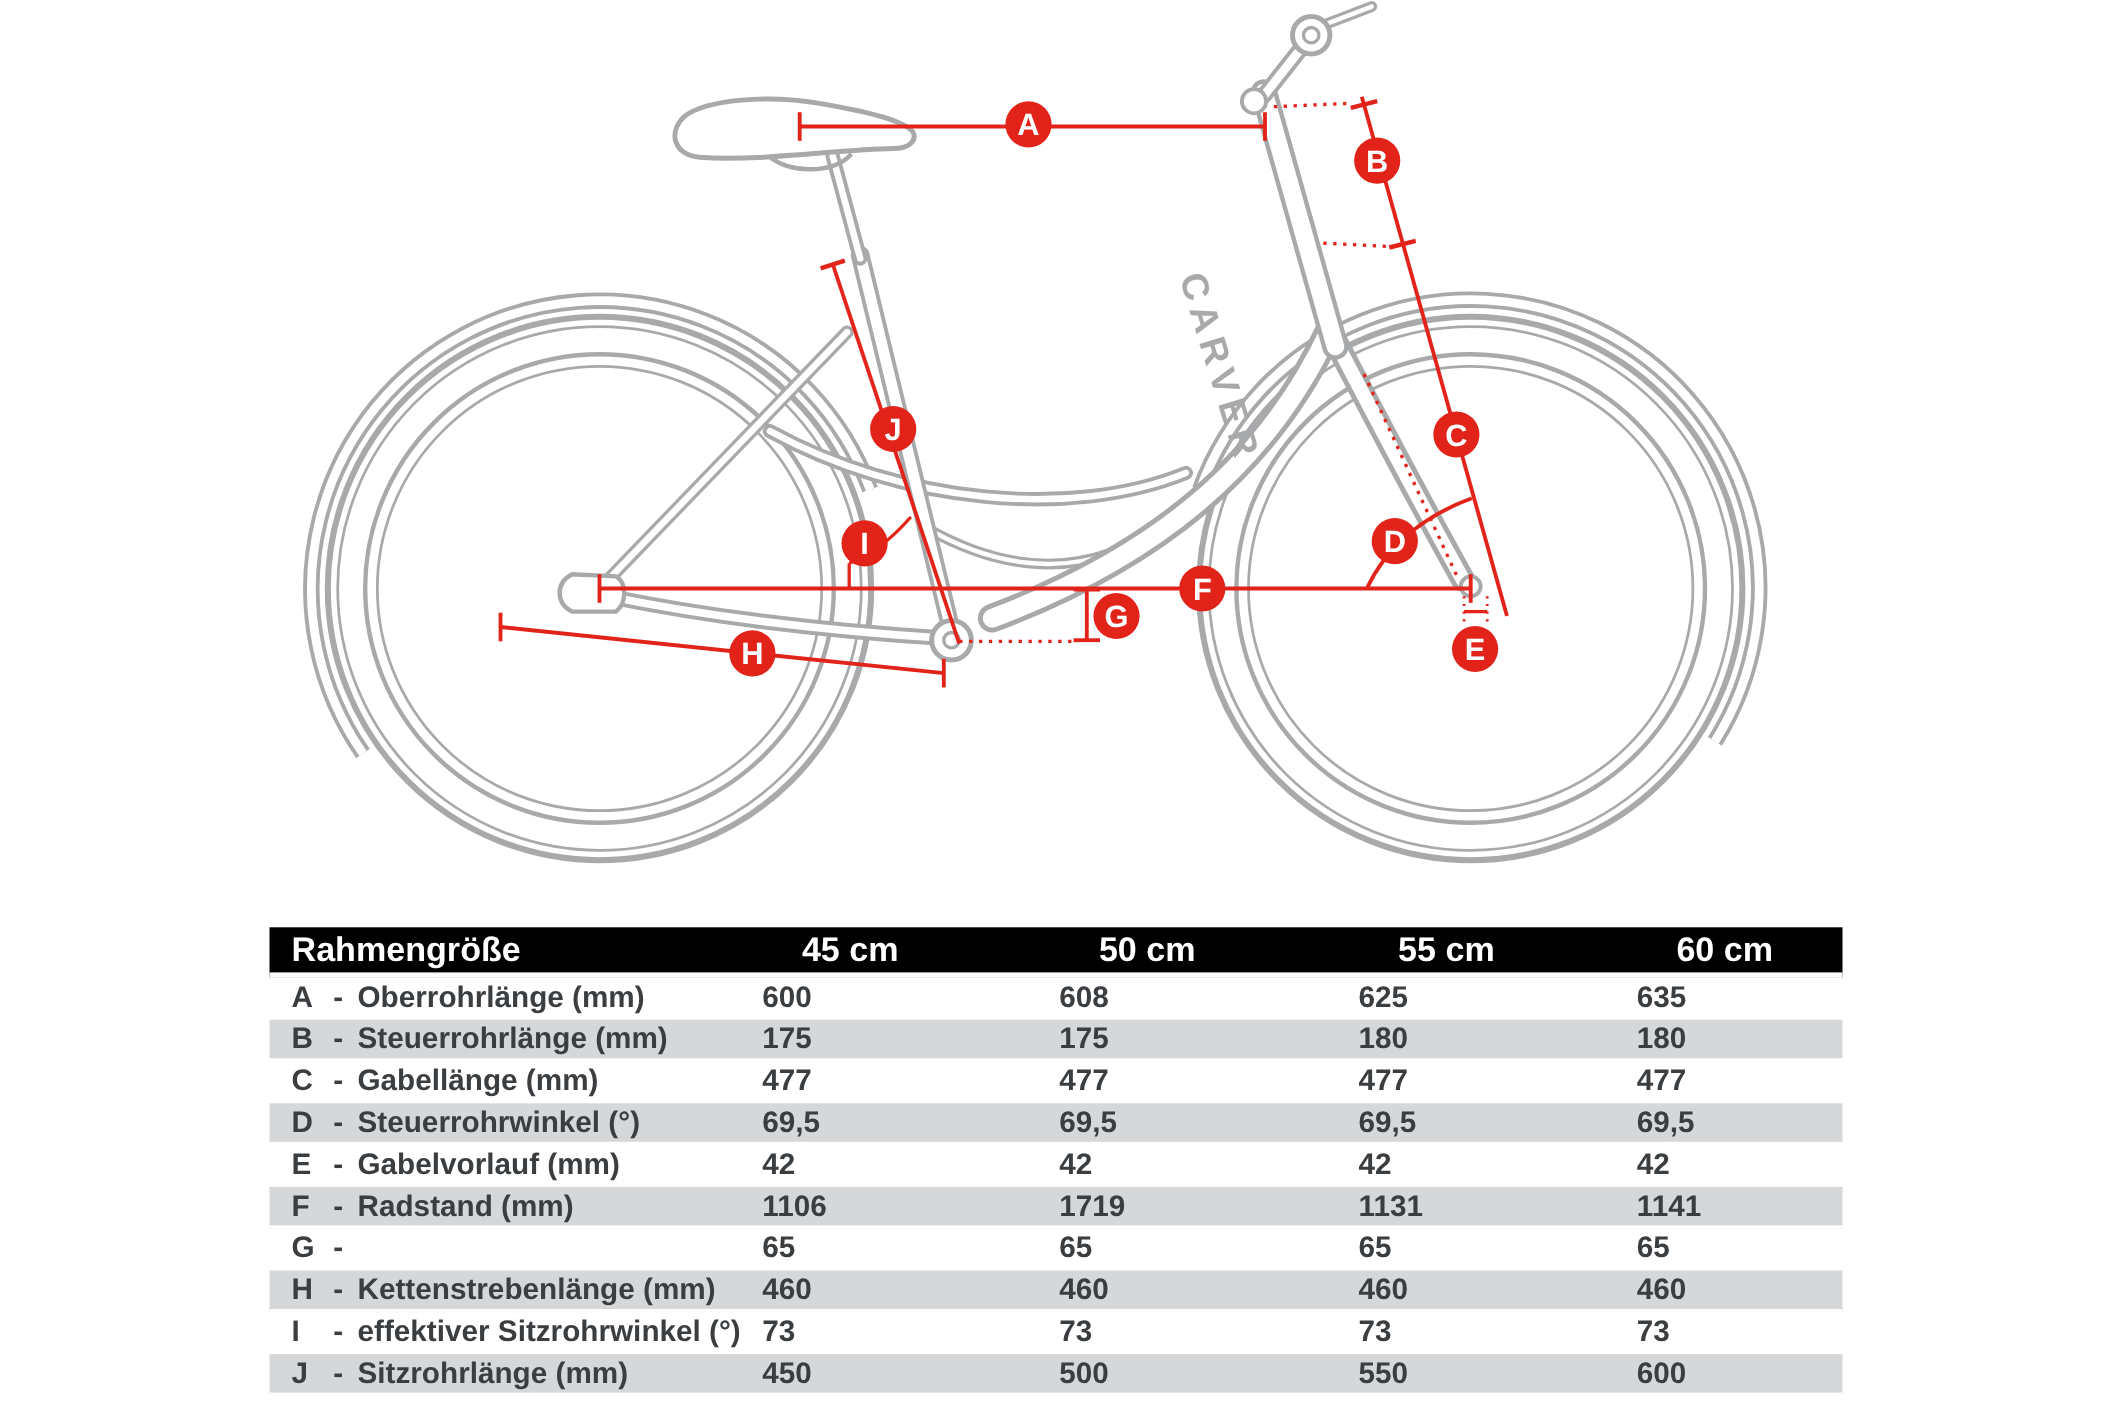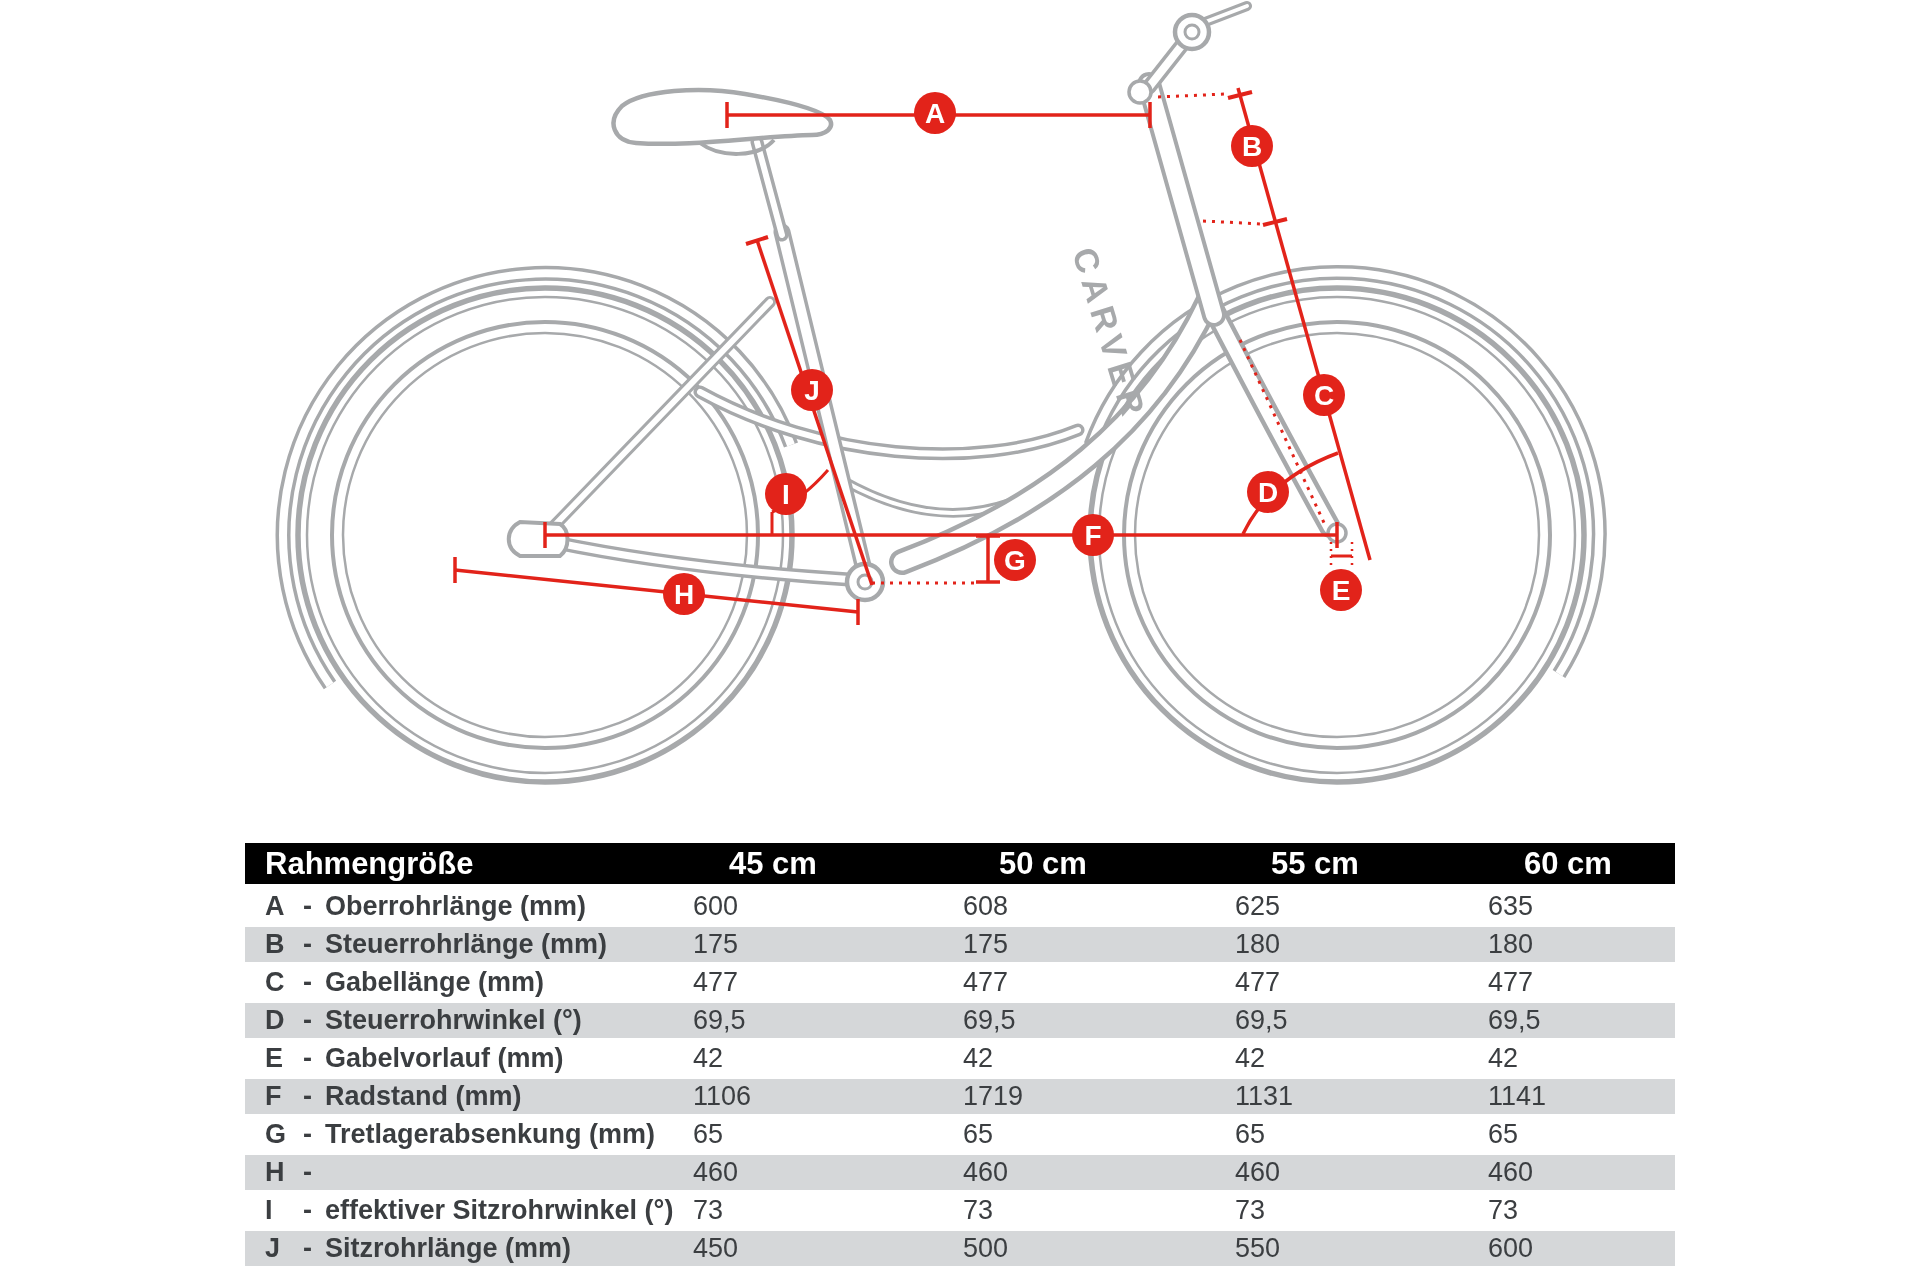--- a/index.html
+++ b/index.html
@@ -32,7 +32,7 @@
   .c-key{display:inline-block;width:38px;font-weight:700;}
   .c-dash{display:inline-block;width:22px;font-weight:700;}
   .c-name{font-weight:700;}
-  .c-val{padding-left:3px;font-weight:400;}
+  .c-val{padding-left:3px;font-weight:700;}
   .head .c-hdr0{padding-left:20px;}
   .head .c-hdr{padding-left:3px;margin-left:36px;}
 </style>

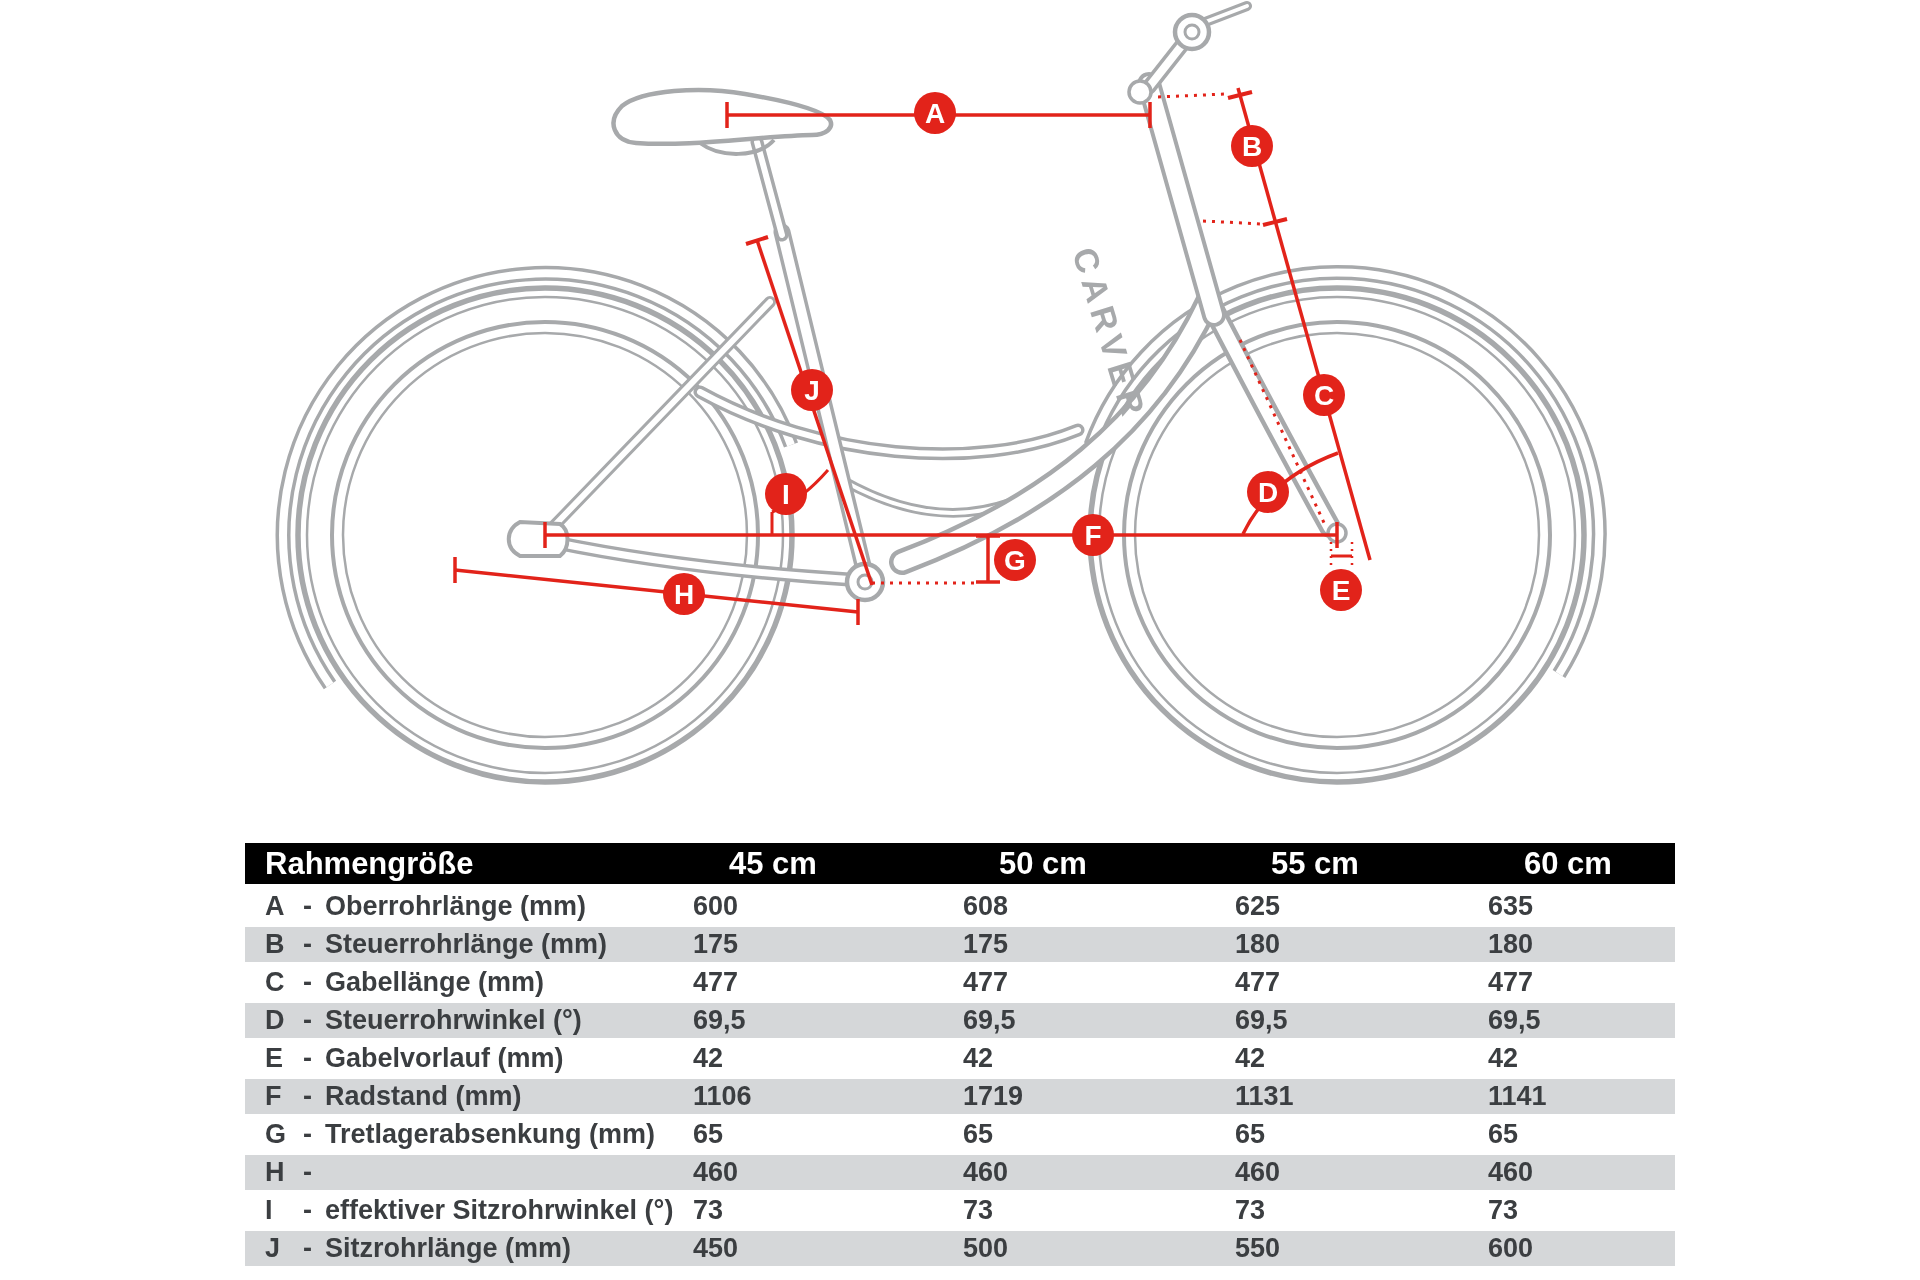--- a/index.html
+++ b/index.html
@@ -281,7 +281,6 @@
           <div class="c-label">
             <span class="c-key">G</span>
             <span class="c-dash">-</span>
-            <span class="c-name">Tretlagerabsenkung (mm)</span>
           </div>
           <div class="c-val">65</div>
           <div class="c-val">65</div>

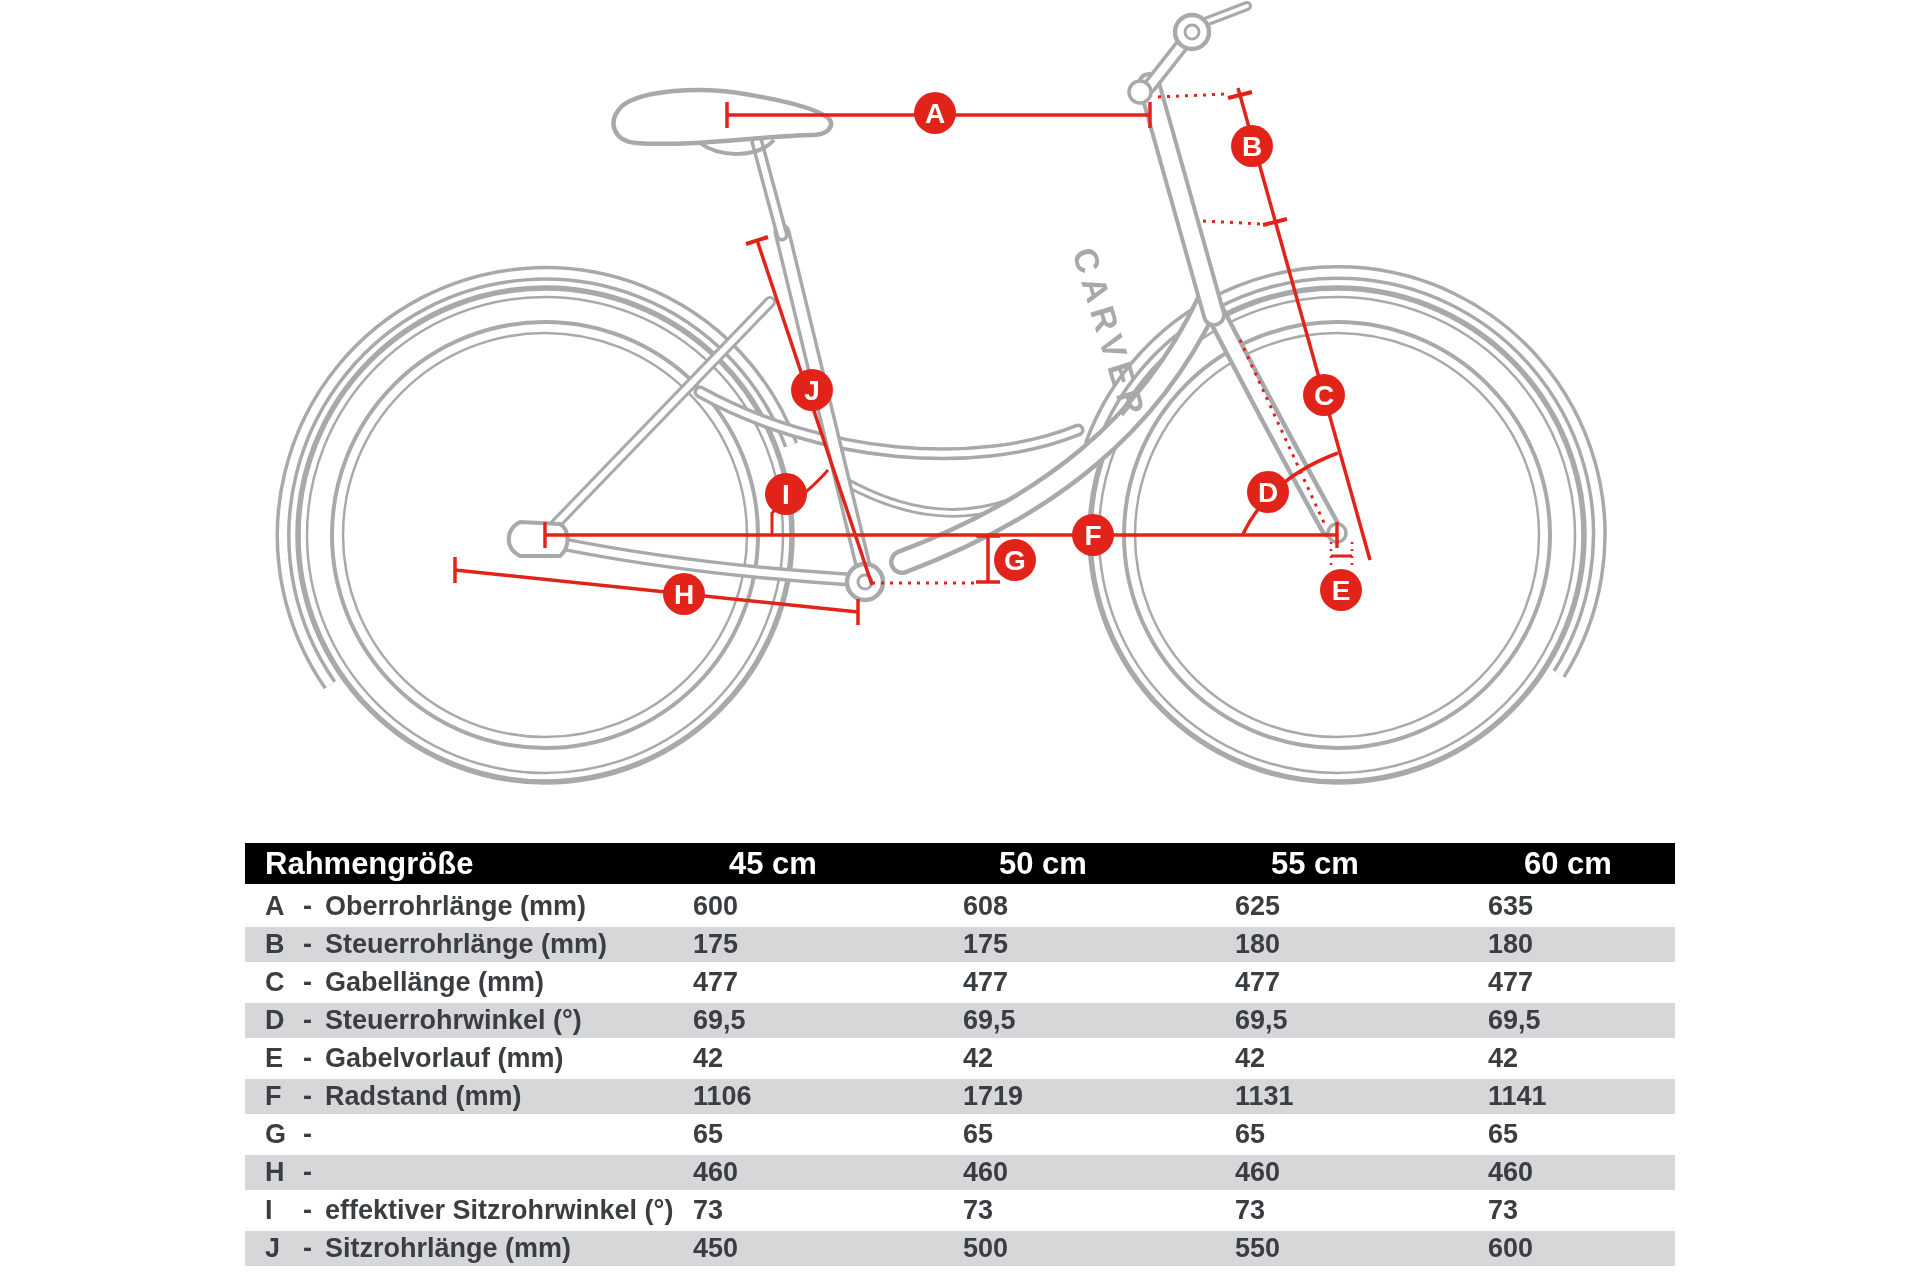--- a/index.html
+++ b/index.html
@@ -291,6 +291,7 @@
           <div class="c-label">
             <span class="c-key">H</span>
             <span class="c-dash">-</span>
+            <span class="c-name">Kettenstrebenlänge (mm)</span>
           </div>
           <div class="c-val">460</div>
           <div class="c-val">460</div>

